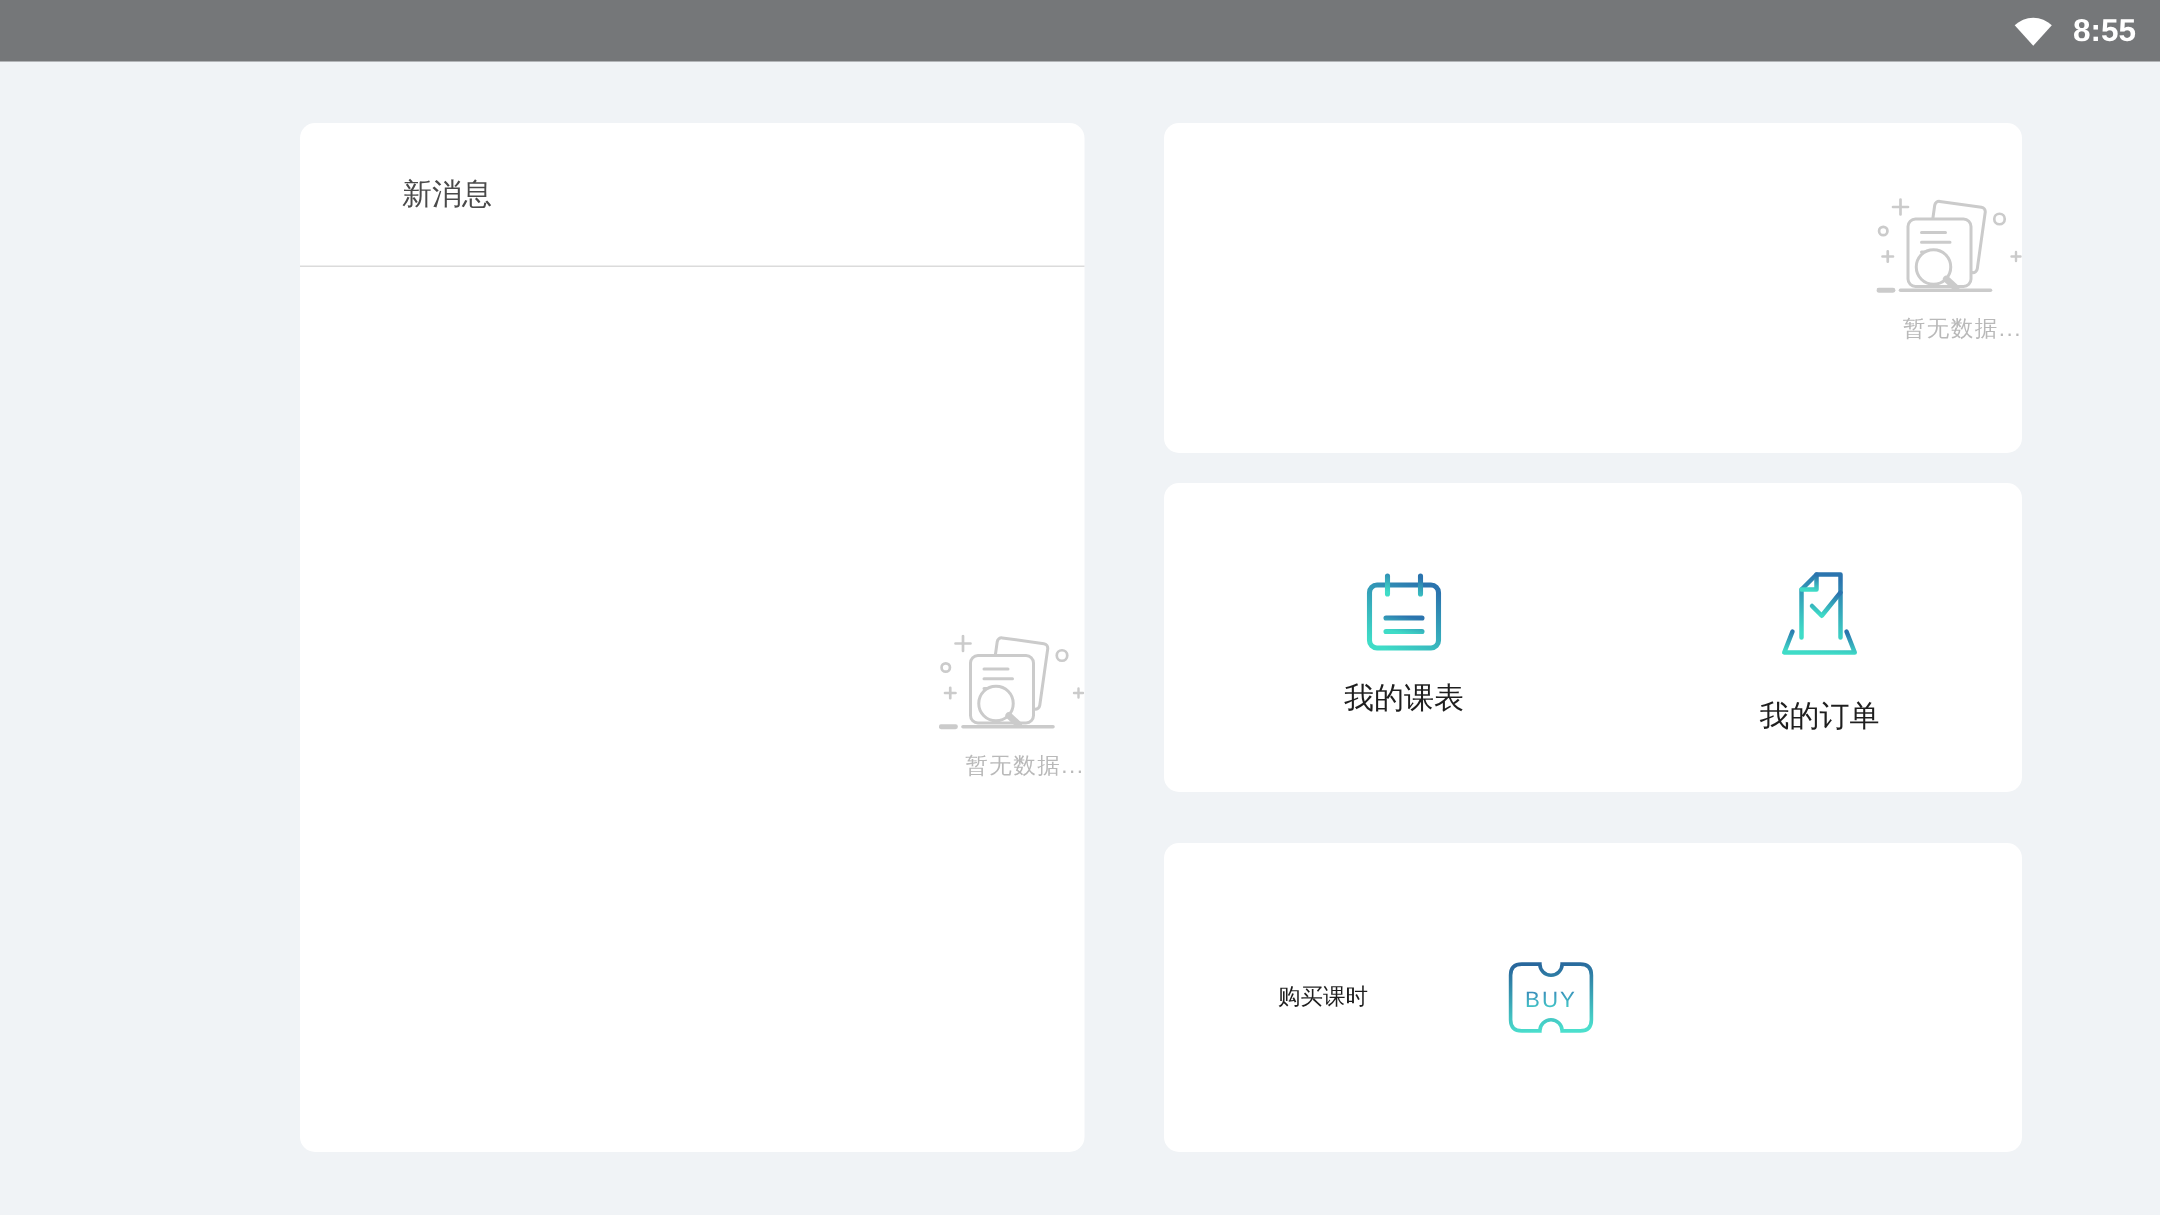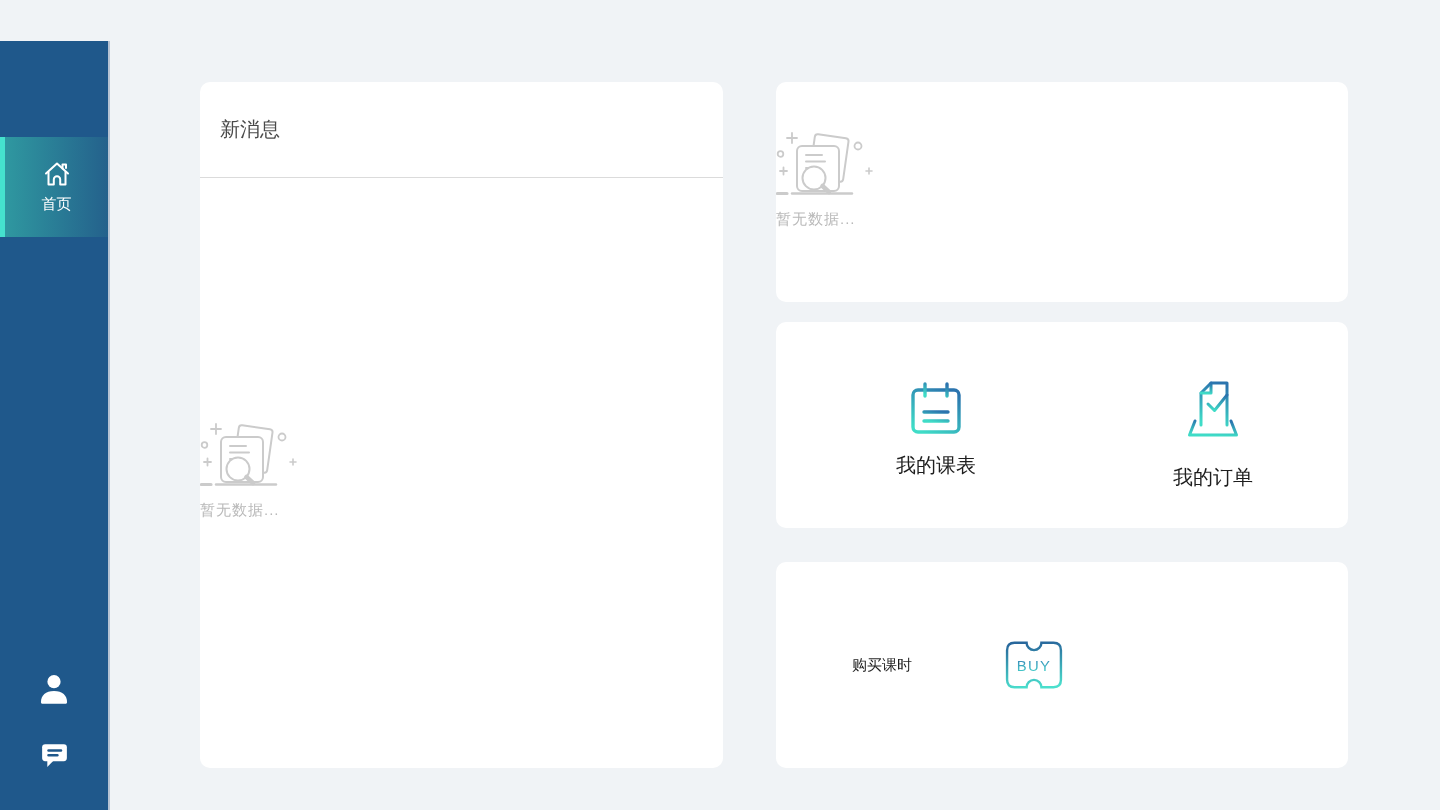--- a/index.html
+++ b/index.html
@@ -57,6 +57,12 @@
 
 <div class="screen">
 
+  <header class="status-bar">
+    <svg width="27" height="20" viewBox="0 0 28 21">
+      <path d="M14 20.5 L1 6.2 C4.5 2.8 9 0.8 14 0.8 C19 0.8 23.5 2.8 27 6.2 Z" fill="#ffffff"></path>
+    </svg>
+    <span class="status-time">8:55</span>
+  </header>
 
   <aside class="sidebar">
     <div class="nav-item">

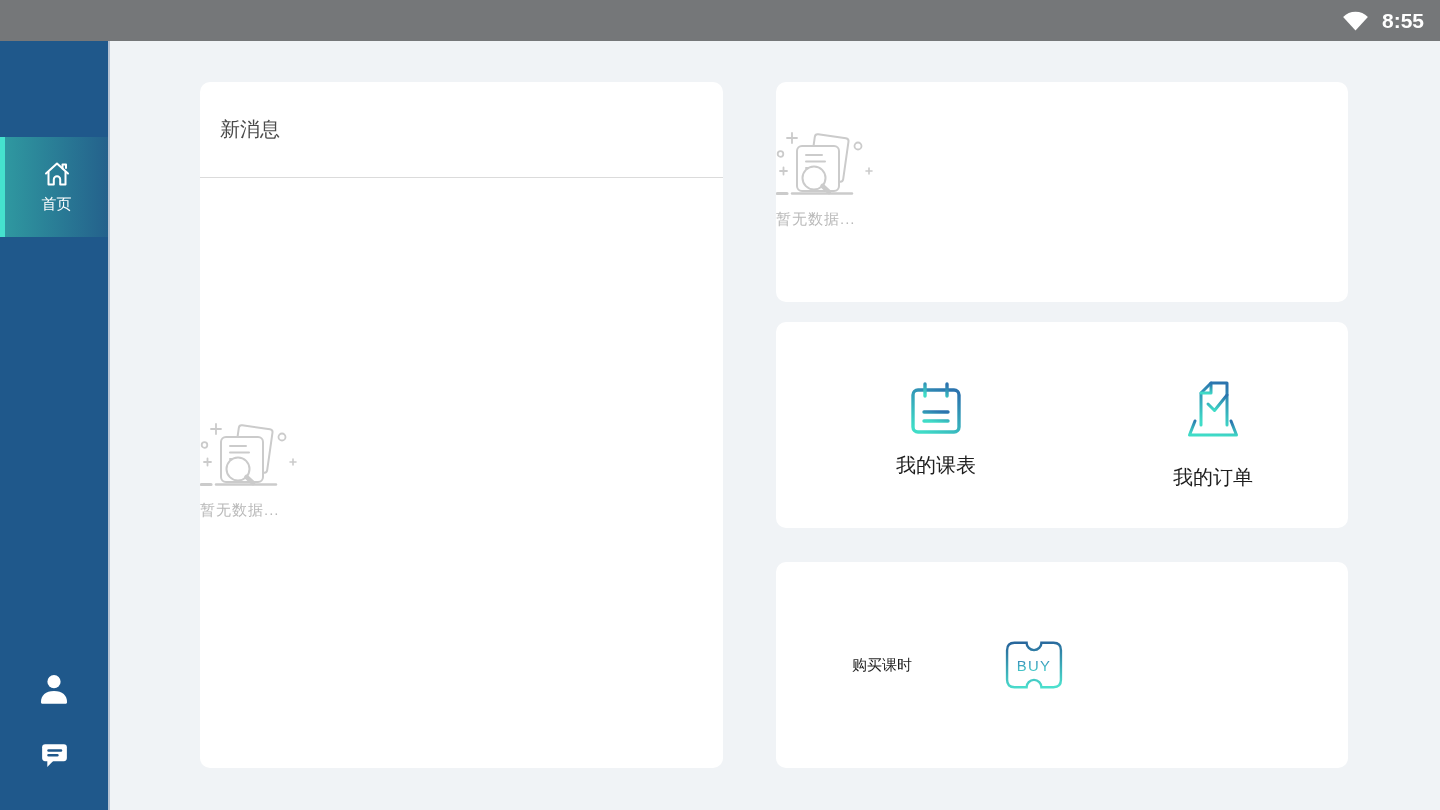--- a/index.html
+++ b/index.html
@@ -28,7 +28,7 @@
   
   .card { position:absolute; background:#ffffff; border-radius:10px; }
   .messages-card { left:200px; top:82px; width:523px; height:686px; }
-  .card-header { height:95px; display:flex; align-items:center; padding-left:20px; }
+  .card-header { height:95px; display:flex; align-items:center; padding-left:68px; }
   .card-title { font-size:20px; font-weight:400; color:#4a4a4a; }
   .divider { position:absolute; top:95px; left:0; right:0; height:1px; background:#dbdbdb; }
 

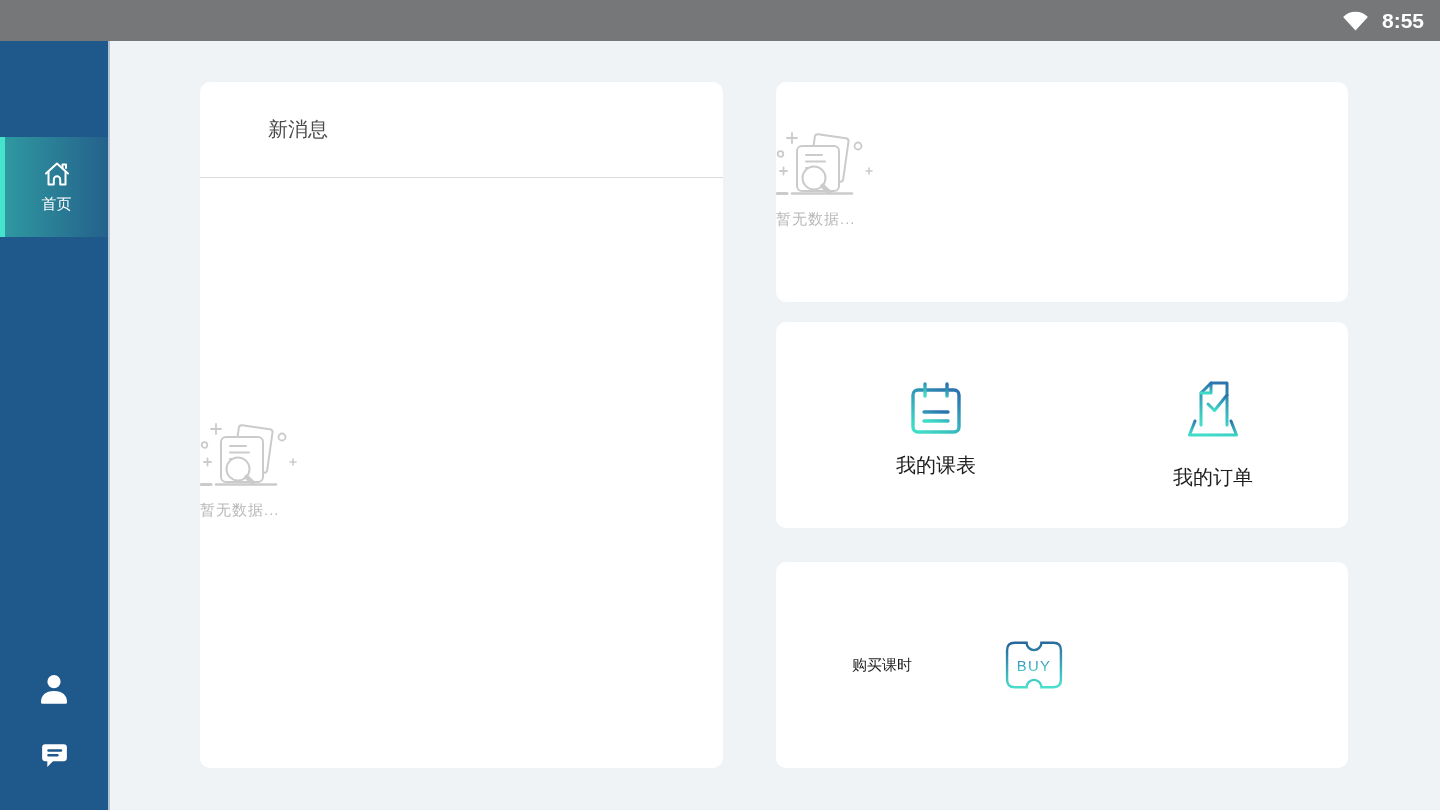--- a/index.html
+++ b/index.html
@@ -64,32 +64,6 @@
     <span class="status-time">8:55</span>
   </header>
 
-  <aside class="sidebar">
-    <div class="nav-item">
-      <svg width="30" height="28" viewBox="0 0 30 28" fill="none" stroke="#ffffff" stroke-width="2" stroke-linecap="round" stroke-linejoin="round">
-        <path d="M4 13.5 L15 3.5 L26 13.5"></path>
-        <path d="M20.5 8.5 V4.5 H24 V8"></path>
-        <path d="M6.5 12 V24.5 H11.8 V19.5 a3.2 3.2 0 0 1 6.4 0 V24.5 H23.5 V12"></path>
-      </svg>
-      <span class="nav-label">首页</span>
-    </div>
-
-    <button class="side-btn profile">
-      <svg width="36" height="36" viewBox="0 0 24 24" fill="#ffffff">
-        <circle cx="12" cy="7.1" r="4.4"></circle>
-        <path d="M12 13.4 c-5.6 0 -8.7 2.9 -8.7 7.5 0 0.6 0.4 1 1 1 h15.4 c0.6 0 1 -0.4 1 -1 0 -4.6 -3.1 -7.5 -8.7 -7.5 z"></path>
-      </svg>
-    </button>
-
-    <button class="side-btn chat">
-      <svg width="33" height="33" viewBox="0 0 32 32">
-        <rect x="4" y="6" width="24" height="16.5" rx="3" fill="#ffffff"></rect>
-        <polygon points="9,21 9,28 16,21" fill="#ffffff"></polygon>
-        <rect x="9" y="10.8" width="14.5" height="2.5" rx="1.2" fill="#1f588b"></rect>
-        <rect x="9" y="15.4" width="11" height="2.5" rx="1.2" fill="#1f588b"></rect>
-      </svg>
-    </button>
-  </aside>
 
   <main>
 

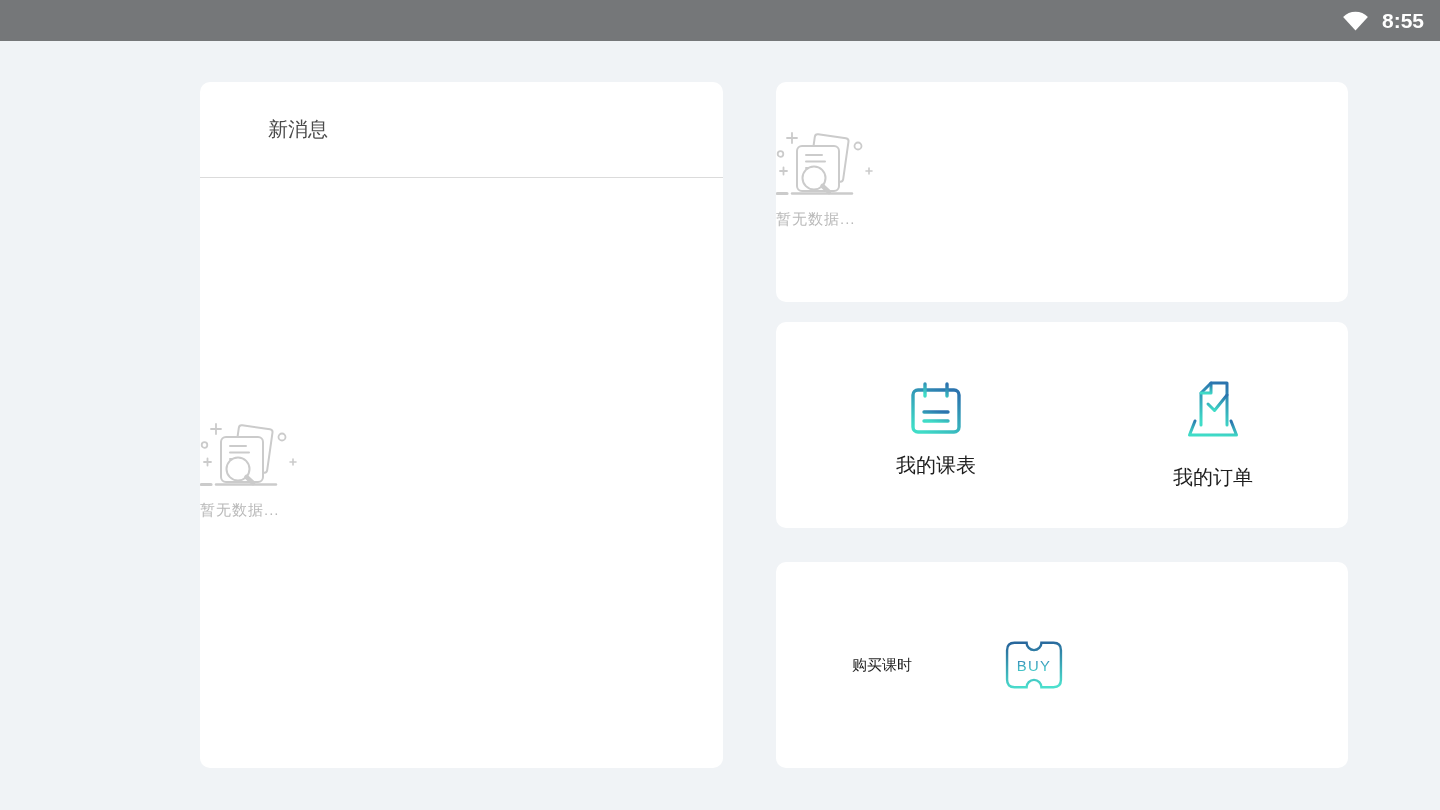--- a/index.html
+++ b/index.html
@@ -33,7 +33,7 @@
   .divider { position:absolute; top:95px; left:0; right:0; height:1px; background:#dbdbdb; }
 
   .empty-state { position:absolute; left:0; width:100%; display:flex; flex-direction:column;
-    align-items:flex-start; gap:14px; }
+    align-items:flex-end; gap:14px; }
   .messages-card .empty-state { top:341px; }
   .notices-card .empty-state { top:50px; }
   .empty-text { font-size:15px; color:#b9b9b9; letter-spacing:1px; }

